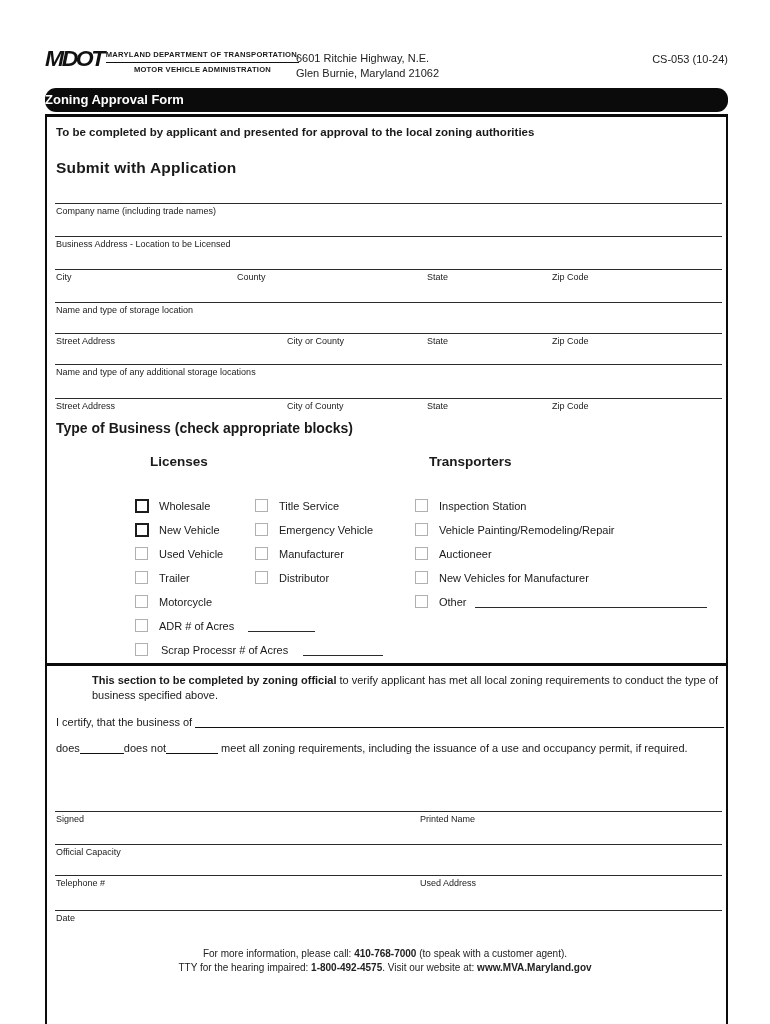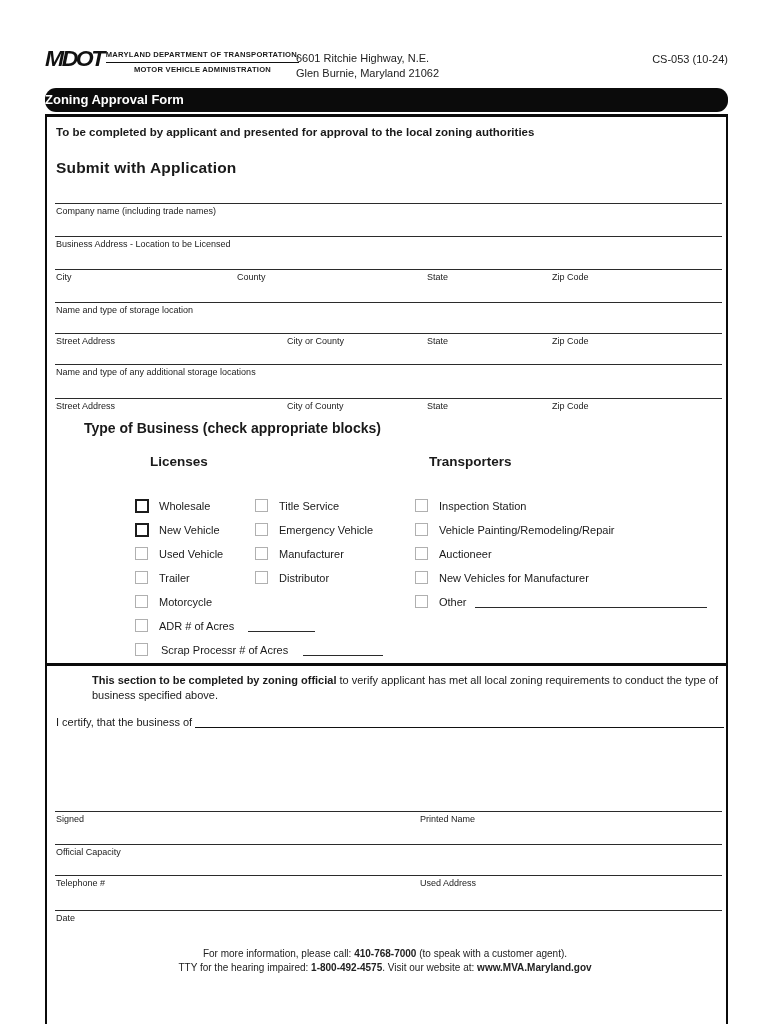--- a/index.html
+++ b/index.html
@@ -53,7 +53,7 @@
   .fline { position: absolute; left: 8px; right: 4px; border-top: 1.6px solid #2b2b2b; }
   .flabel { position: absolute; font-size: 9px; color: #222; white-space: nowrap; }
 
-  .section-heading { left: 9px; top: 303px; font-size: 14px; font-weight: bold; margin-left: 28px; }
+  .section-heading { left: 9px; top: 303px; font-size: 14px; font-weight: bold; }
   .col-header { position: absolute; font-size: 13.5px; font-weight: bold; }
 
   .cb {

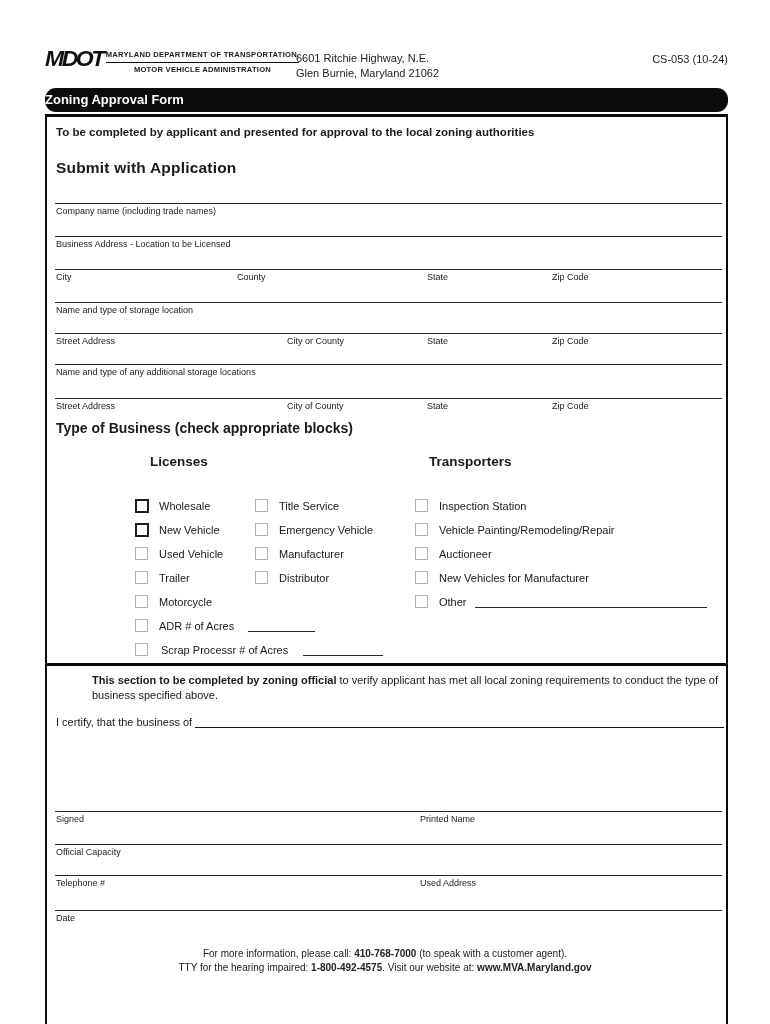--- a/index.html
+++ b/index.html
@@ -183,6 +183,7 @@
       <span class="fill"></span>
     </div>
 
+    <div class="abs does-row"><span>does</span><span class="fill-fixed" style="width:44px"></span><span>does not</span><span class="fill-fixed" style="width:52px"></span><span> meet all zoning requirements, including the issuance of a use and occupancy permit, if required.</span></div>
 
     <div class="fline" style="top:694px"></div>
     <div class="flabel" style="left:9px; top:697px">Signed</div>

